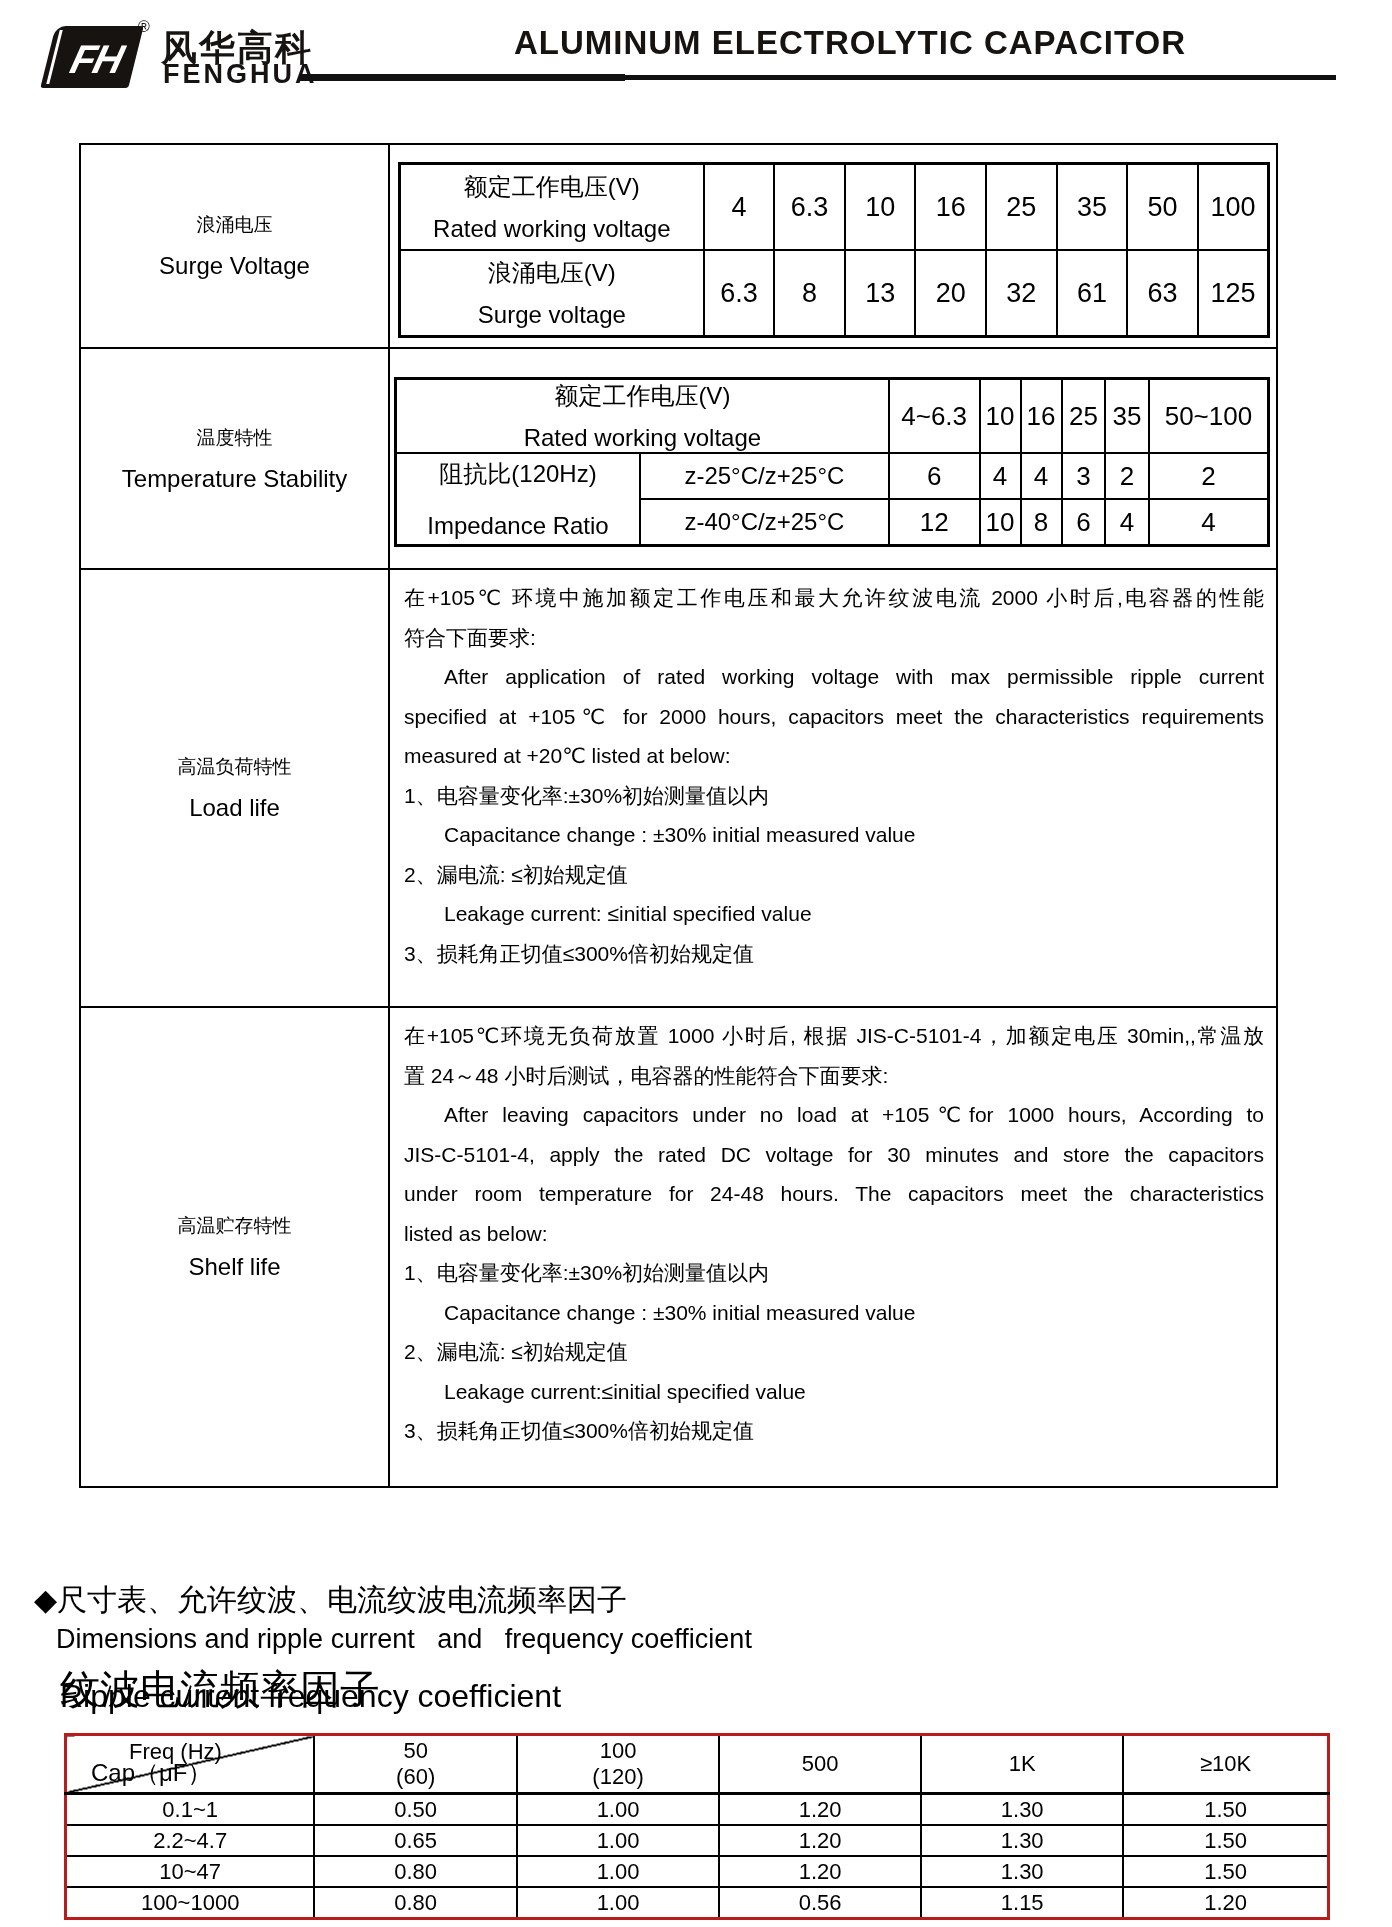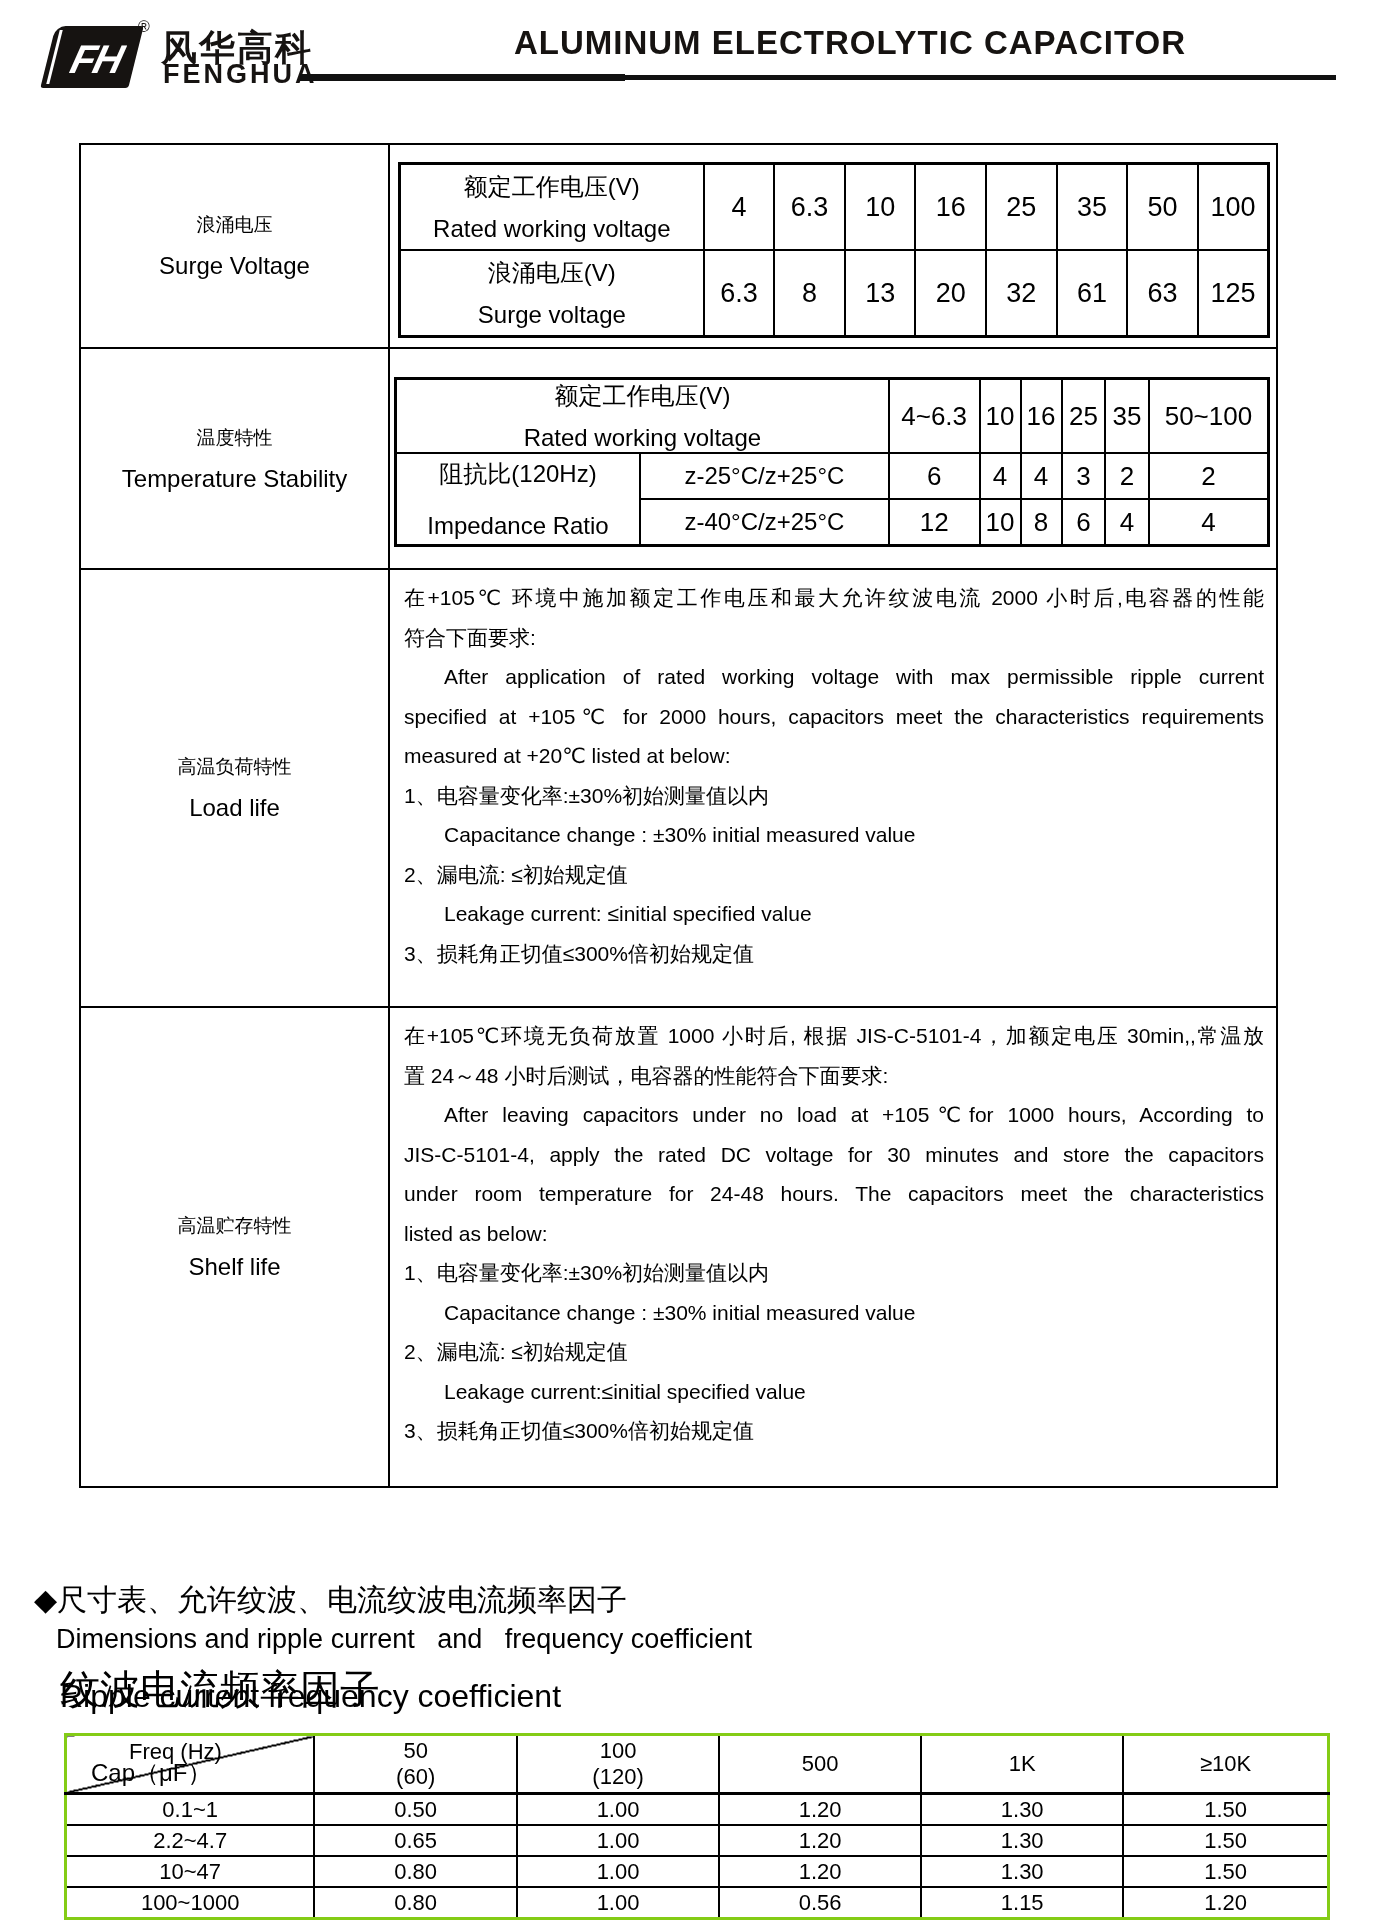--- a/index.html
+++ b/index.html
@@ -86,7 +86,7 @@
   
   .freq-table {
     position:absolute; left:64px; top:1733px; width:1266px;
-    border-collapse:collapse; table-layout:fixed; border:3px solid #84cc16;
+    border-collapse:collapse; table-layout:fixed; border:3px solid #b91c1c;
   }
   .freq-table td { border:2px solid #000; text-align:center; vertical-align:middle; font-size:22px; padding:0; }
   .freq-table .f-head td { height:56px; border-bottom:3px solid #000; }

